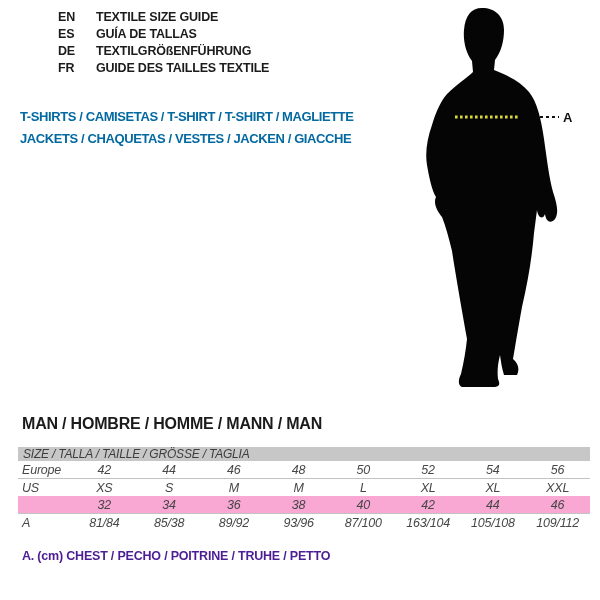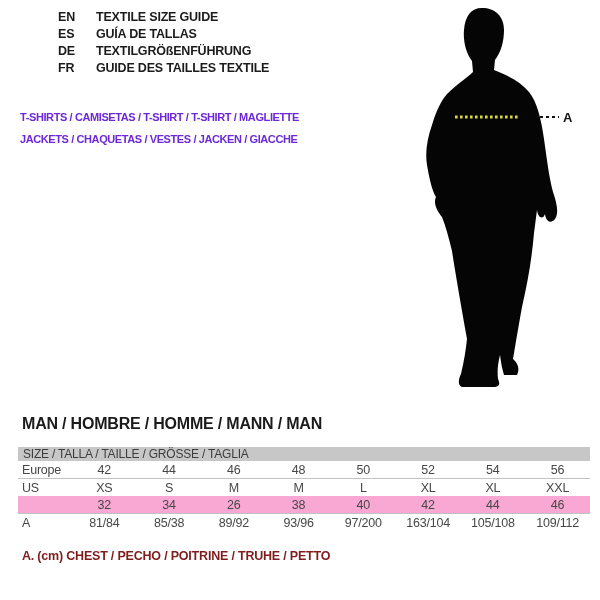--- a/index.html
+++ b/index.html
@@ -16,8 +16,8 @@
   .lang-text{font-weight:700;font-size:12.5px;letter-spacing:-0.2px;color:#1b1b1b;white-space:nowrap;}
 
   
-  .categories{top:106px;left:20px;font-weight:700;font-size:11px;line-height:22px;
-    letter-spacing:-0.4px;color:#6d28d9;white-space:nowrap;}
+  .categories{top:106px;left:20px;font-weight:700;font-size:13px;line-height:22px;
+    letter-spacing:-0.4px;color:#0369a1;white-space:nowrap;}
 
   
   .figure-wrap{top:5px;left:412px;width:188px;height:396px;}

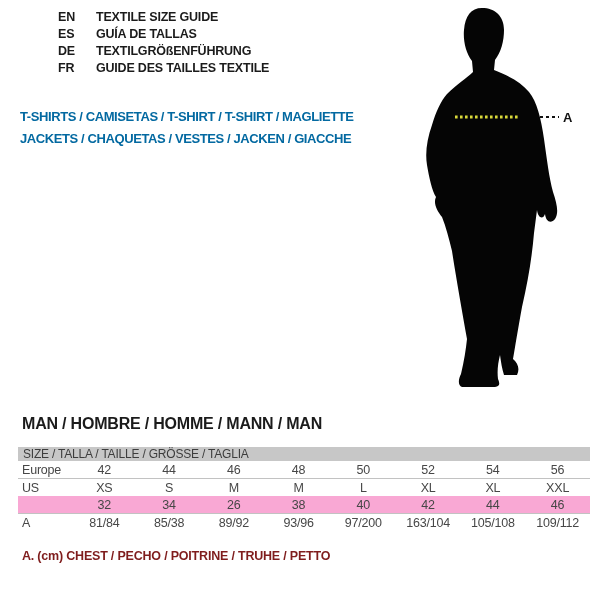--- a/index.html
+++ b/index.html
@@ -28,7 +28,7 @@
   
   .size-table{top:447px;left:18px;width:572px;border-collapse:collapse;table-layout:fixed;}
   .size-table td{padding:0;height:17px;text-align:center;font-size:12.5px;
-    letter-spacing:-0.2px;color:#474747;white-space:nowrap;vertical-align:middle;}
+    letter-spacing:-0.2px;color:#474747;white-space:nowrap;vertical-align:middle;font-style:italic;}
   .size-table col.c-label{width:54px;}
   .size-table tr.hdr-row td{
     background:#c7c7c7;height:14px;text-align:left;padding-left:5px;

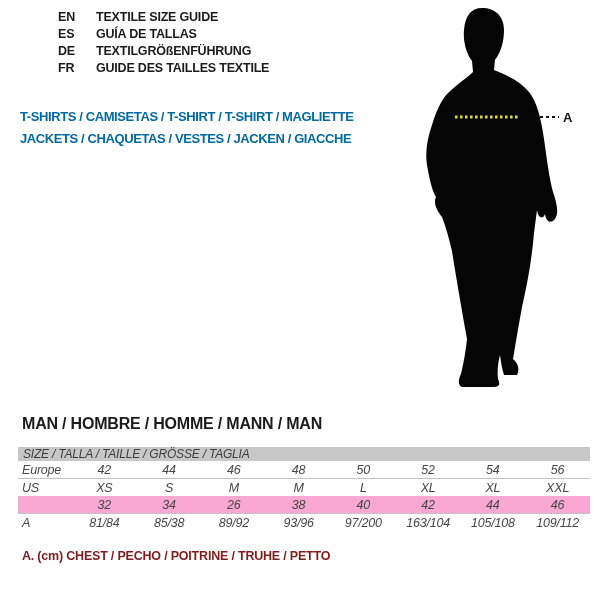--- a/index.html
+++ b/index.html
@@ -152,7 +152,7 @@
       <td class="lbl"></td>
       <td>32</td>
       <td>34</td>
-      <td>26</td>
+      <td>36</td>
       <td>38</td>
       <td>40</td>
       <td>42</td>

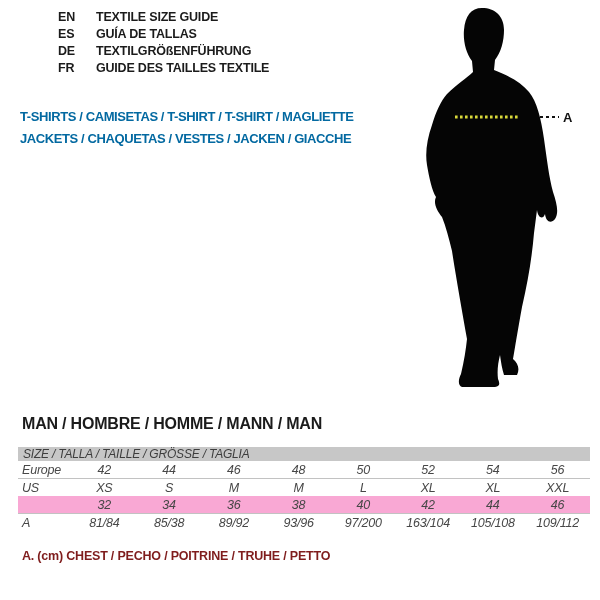--- a/index.html
+++ b/index.html
@@ -165,7 +165,7 @@
       <td>85/38</td>
       <td>89/92</td>
       <td>93/96</td>
-      <td>97/200</td>
+      <td>87/100</td>
       <td>163/104</td>
       <td>105/108</td>
       <td>109/112</td>

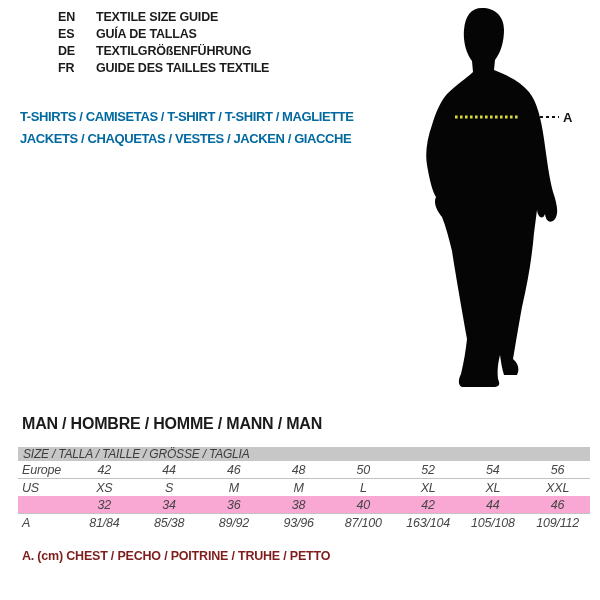--- a/index.html
+++ b/index.html
@@ -38,7 +38,7 @@
   .size-table tr.r-shade td{background:#f9a8d4;border-bottom:1px solid #c2c2c2;}
 
   
-  .footnote{top:549px;left:22px;font-weight:700;font-size:12.5px;letter-spacing:-0.2px;color:#7f1d1d;white-space:nowrap;}
+  .footnote{top:549px;left:22px;font-weight:700;font-size:12.5px;letter-spacing:-0.2px;color:#4c1d95;white-space:nowrap;}
 </style>
 </head>
 <body>

